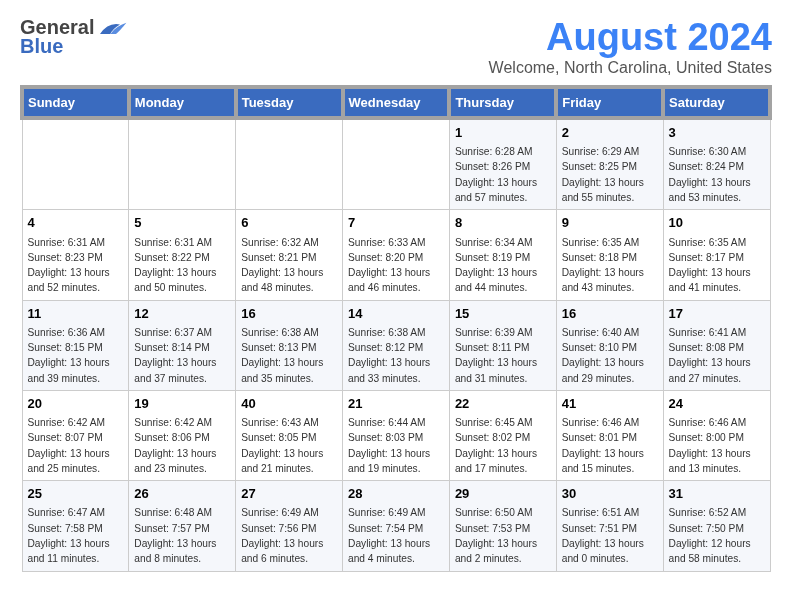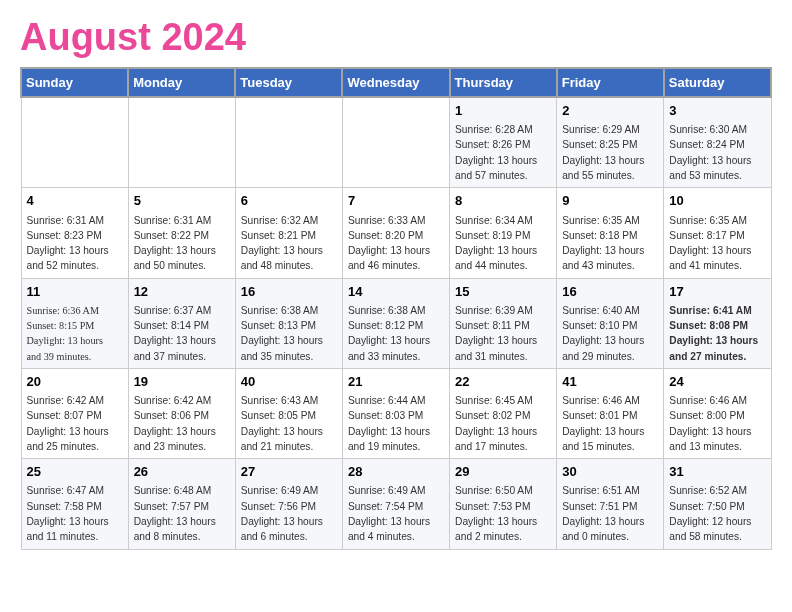--- a/index.html
+++ b/index.html
@@ -90,6 +90,16 @@
 <body>
 
 <div class="header-section">
+  <div class="logo">
+    <div class="logo-row">
+      <span style="font-size:20px;font-weight:bold;color:#444;">General</span>
+      <svg class="logo-bird" viewBox="0 0 40 25" xmlns="http://www.w3.org/2000/svg">
+        <path d="M5 20 Q15 5 30 8 Q20 14 18 20 Z" fill="#3a6bbf"></path>
+        <path d="M18 20 Q25 10 38 6 Q30 16 25 20 Z" fill="#5a8de0"></path>
+      </svg>
+    </div>
+    <span style="font-size:20px;font-weight:bold;color:#3a6bbf;margin-top:-4px;">Blue</span>
+  </div>
   <div class="title-section">
     <div class="month-title">August 2024</div>
   </div>

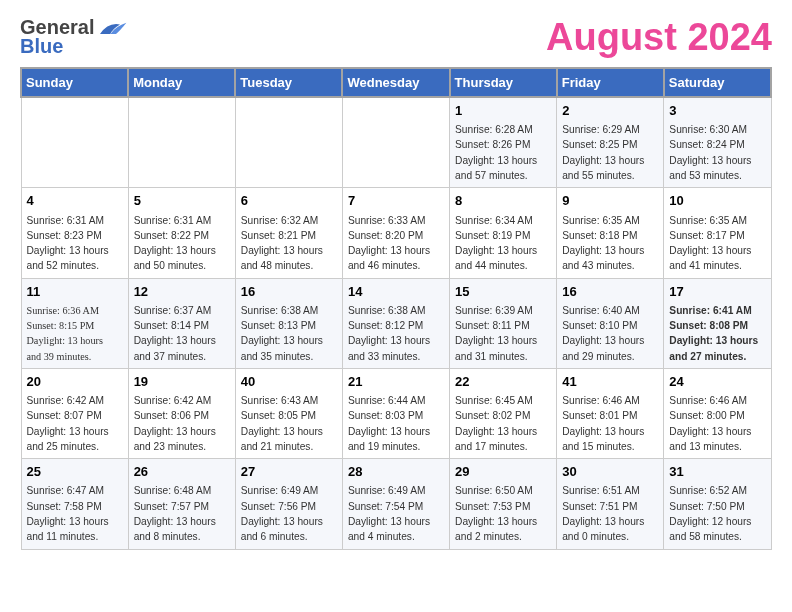--- a/index.html
+++ b/index.html
@@ -36,7 +36,7 @@
     .month-title {
       font-size: 38px;
       font-weight: bold;
-      color: #ec4899;
+      color: #3b82f6;
     }
     .location-title {
       font-size: 16px;

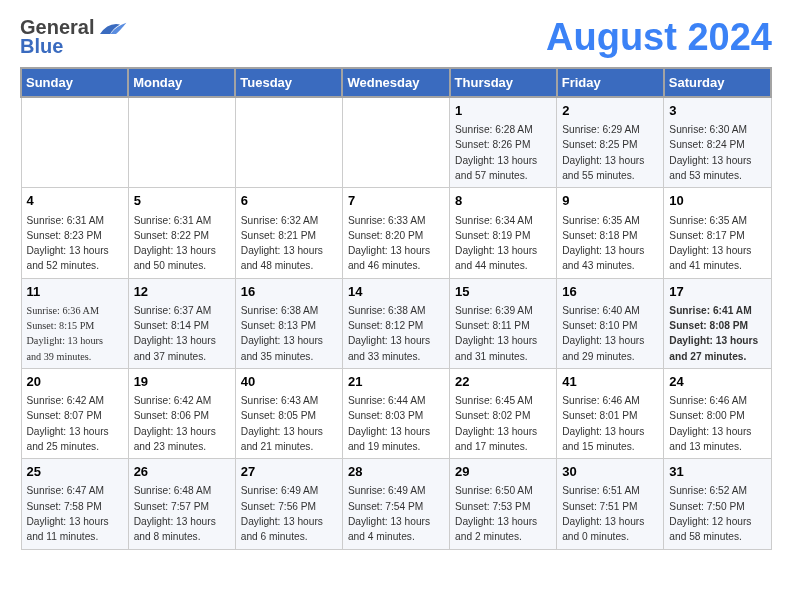--- a/index.html
+++ b/index.html
@@ -102,6 +102,7 @@
   </div>
   <div class="title-section">
     <div class="month-title">August 2024</div>
+    <div class="location-title">Welcome, North Carolina, United States</div>
   </div>
 </div>
 

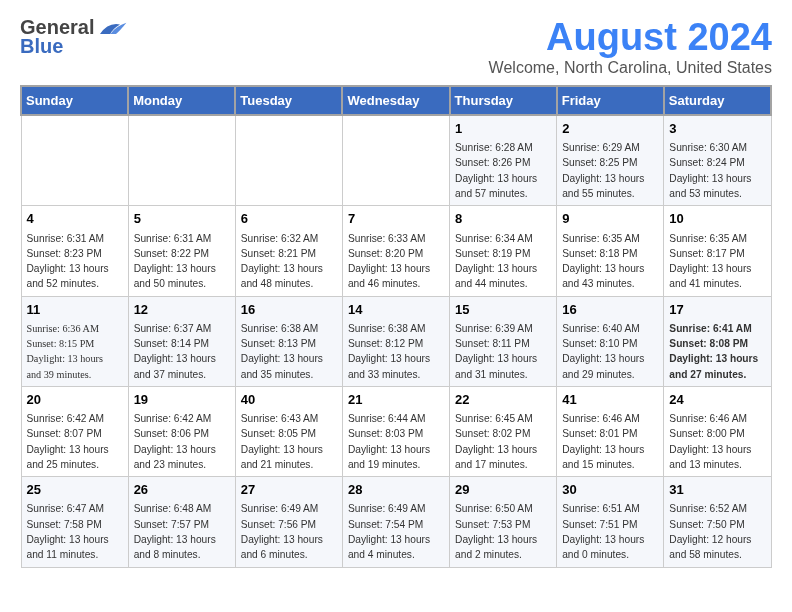--- a/index.html
+++ b/index.html
@@ -56,7 +56,7 @@
       font-size: 13px;
       font-weight: bold;
       text-align: left;
-      border: 2px solid #a3a3a3;
+      border: 4px solid #a3a3a3;
     }
     tbody tr {
       vertical-align: top;

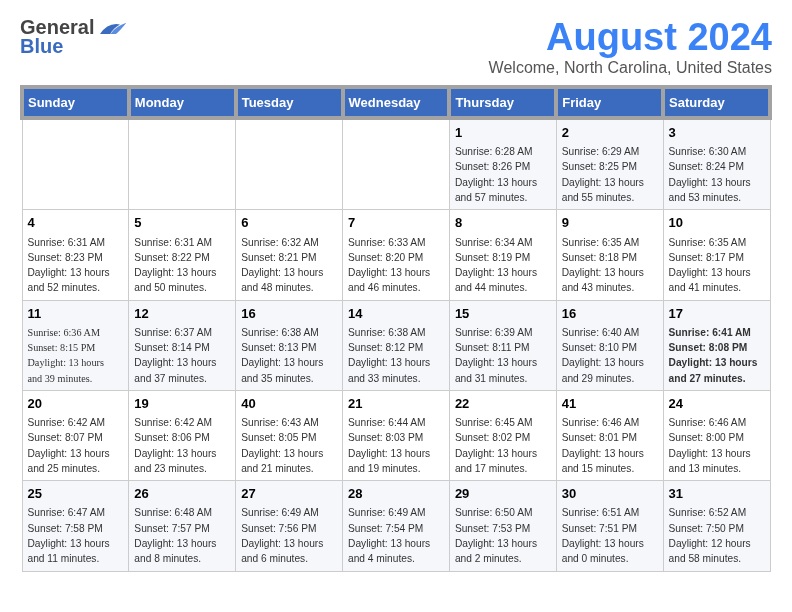--- a/index.html
+++ b/index.html
@@ -168,7 +168,7 @@
 and 41 minutes.</span></td>
       </tr>
       <tr>
-        <td><span class="day-number">11</span><span class="day-info" style="white-space: pre-line; font-family: Liberation Serif, serif;">Sunrise: 6:36 AM
+        <td><span class="day-number">11</span><span class="day-info" style="white-space: pre-line;">Sunrise: 6:36 AM
 Sunset: 8:15 PM
 Daylight: 13 hours
 and 39 minutes.</span></td>

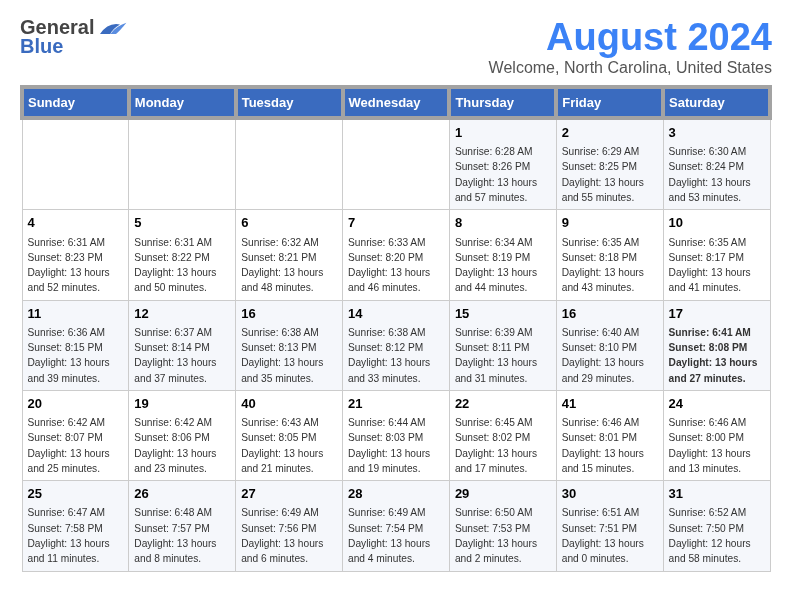--- a/index.html
+++ b/index.html
@@ -192,7 +192,7 @@
 Sunset: 8:10 PM
 Daylight: 13 hours
 and 29 minutes.</span></td>
-        <td><span class="day-number">17</span><span class="day-info" style="white-space: pre-line; font-weight: bold;">Sunrise: 6:41 AM
+        <td><span class="day-number">17</span><span class="day-info" style="white-space: pre-line;">Sunrise: 6:41 AM
 Sunset: 8:08 PM
 Daylight: 13 hours
 and 27 minutes.</span></td>

